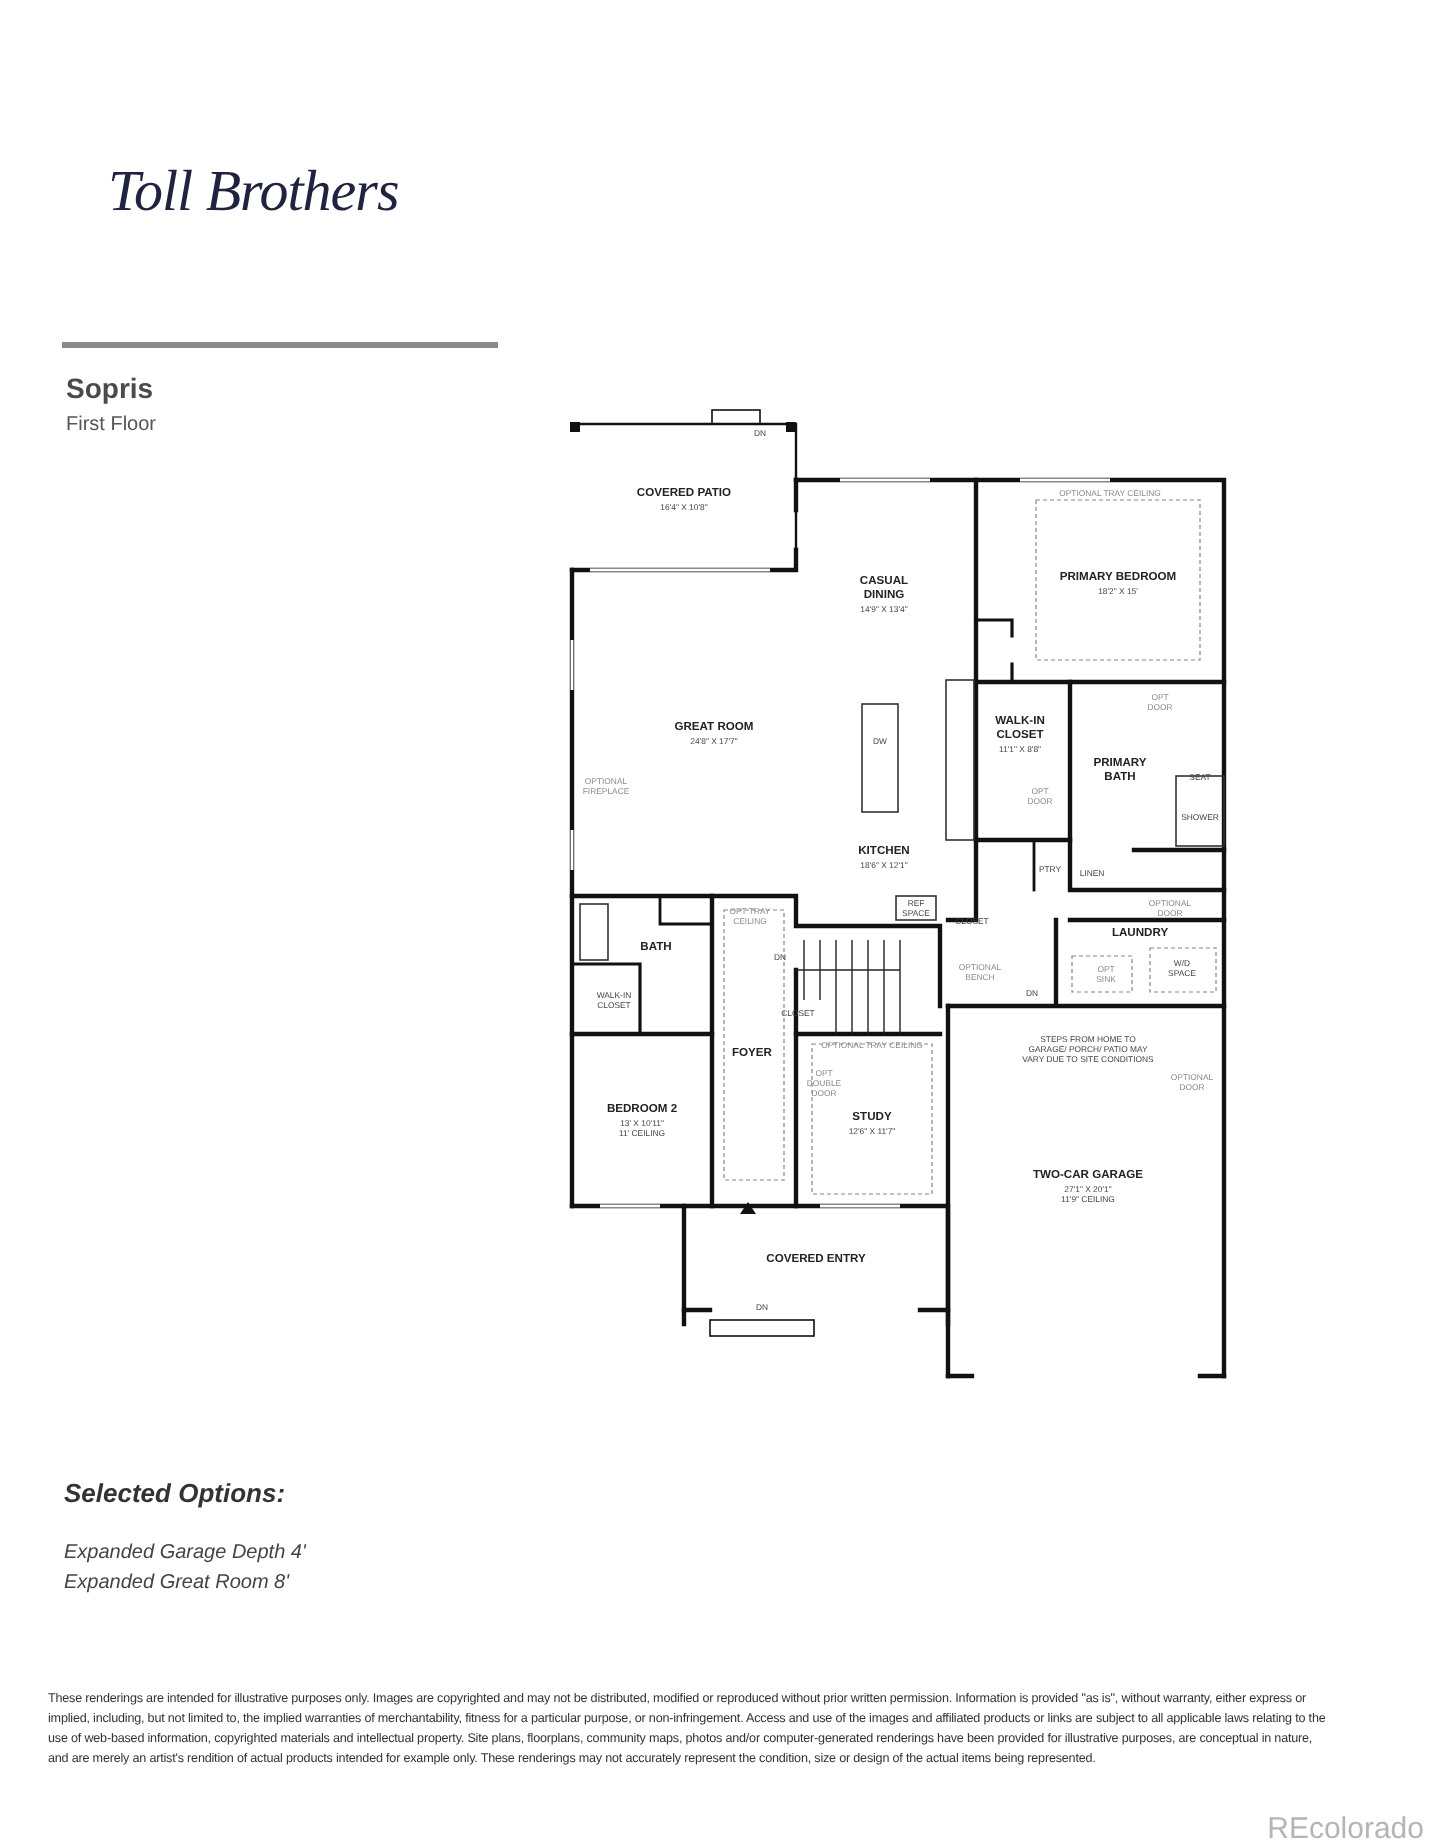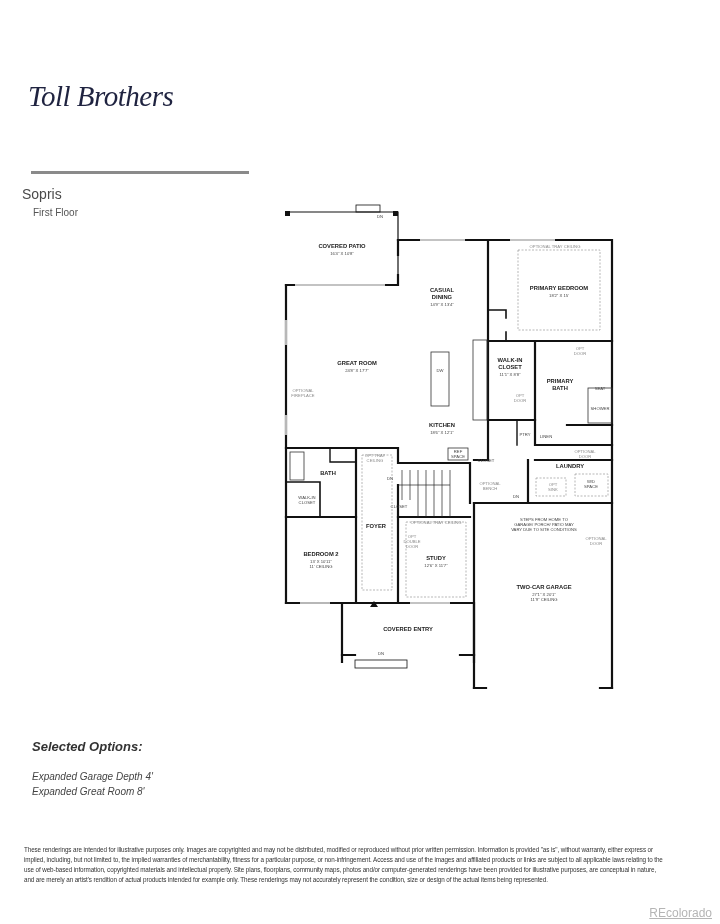--- a/index.html
+++ b/index.html
@@ -4,7 +4,7 @@
 <style>
   html, body { margin:0; padding:0; background:#ffffff; }
   body { width:720px; height:924px; position:relative; overflow:hidden; font-family:"Liberation Sans", sans-serif; color:#333; }
-  .logo { position:absolute; left:28px; top:80px; font-family:"Liberation Serif", serif; font-size:29px; font-style:italic; color:#1f2340; letter-spacing:-0.5px; font-weight:normal; }
+  .logo { position:absolute; left:54px; top:80px; font-family:"Liberation Serif", serif; font-size:29px; font-style:italic; color:#1f2340; letter-spacing:-0.5px; font-weight:normal; }
   .rule { position:absolute; left:31px; top:171px; width:218px; height:3px; background:#8a8a8a; }
   .plan-name { position:absolute; left:22px; top:186px; font-size:14px; font-weight:normal; color:#4a4a4a; }
   .plan-floor { position:absolute; left:33px; top:207px; font-size:10px; color:#555; }

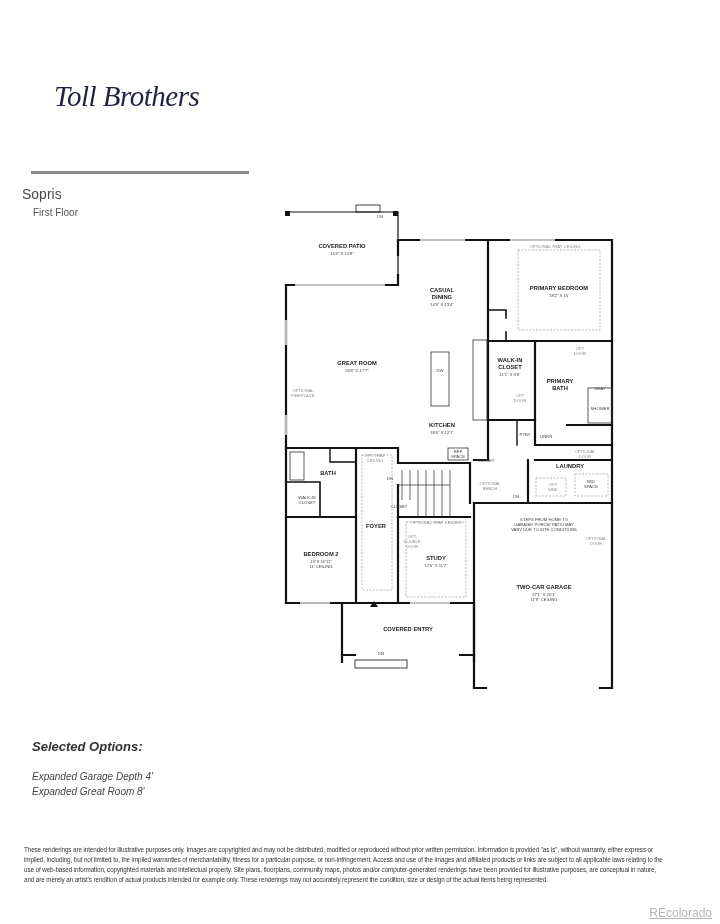--- a/index.html
+++ b/index.html
@@ -6,7 +6,7 @@
   body { width:720px; height:924px; position:relative; overflow:hidden; font-family:"Liberation Sans", sans-serif; color:#333; }
   .logo { position:absolute; left:54px; top:80px; font-family:"Liberation Serif", serif; font-size:29px; font-style:italic; color:#1f2340; letter-spacing:-0.5px; font-weight:normal; }
   .rule { position:absolute; left:31px; top:171px; width:218px; height:3px; background:#8a8a8a; }
-  .plan-name { position:absolute; left:22px; top:186px; font-size:14px; font-weight:normal; color:#4a4a4a; }
+  .plan-name { position:absolute; left:33px; top:186px; font-size:14px; font-weight:bold; color:#4a4a4a; }
   .plan-floor { position:absolute; left:33px; top:207px; font-size:10px; color:#555; }
   .opts-title { position:absolute; left:32px; top:739px; font-size:13px; font-weight:bold; color:#333;font-style:italic; }
   .opts-list { position:absolute; left:32px; top:769px; font-size:10px; color:#444; line-height:15px;font-style:italic; }

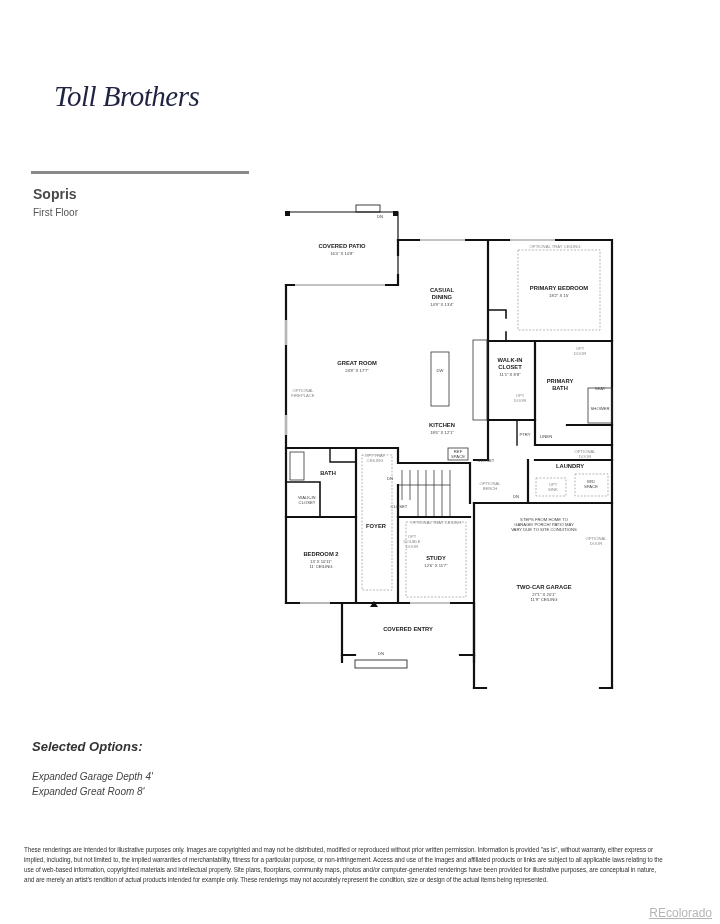--- a/index.html
+++ b/index.html
@@ -11,7 +11,7 @@
   .opts-title { position:absolute; left:32px; top:739px; font-size:13px; font-weight:bold; color:#333;font-style:italic; }
   .opts-list { position:absolute; left:32px; top:769px; font-size:10px; color:#444; line-height:15px;font-style:italic; }
   .disclaimer { position:absolute; left:24px; top:845px; width:640px; font-size:6.3px; line-height:10px; color:#333; letter-spacing:-0.1px; }
-  .watermark { position:absolute; right:8px; top:906px; font-size:12px; color:#b5b5b5;text-decoration:underline; }
+  .watermark { position:absolute; right:8px; top:906px; font-size:15px; color:#b5b5b5; }
   svg.plan { position:absolute; left:0; top:0; }
   .lbl { font-family:"Liberation Sans", sans-serif; font-weight:bold; fill:#222; text-anchor:middle; font-size:5.8px; }
   .lbl-sm { font-family:"Liberation Sans", sans-serif; fill:#444; text-anchor:middle; font-size:4.2px; }

